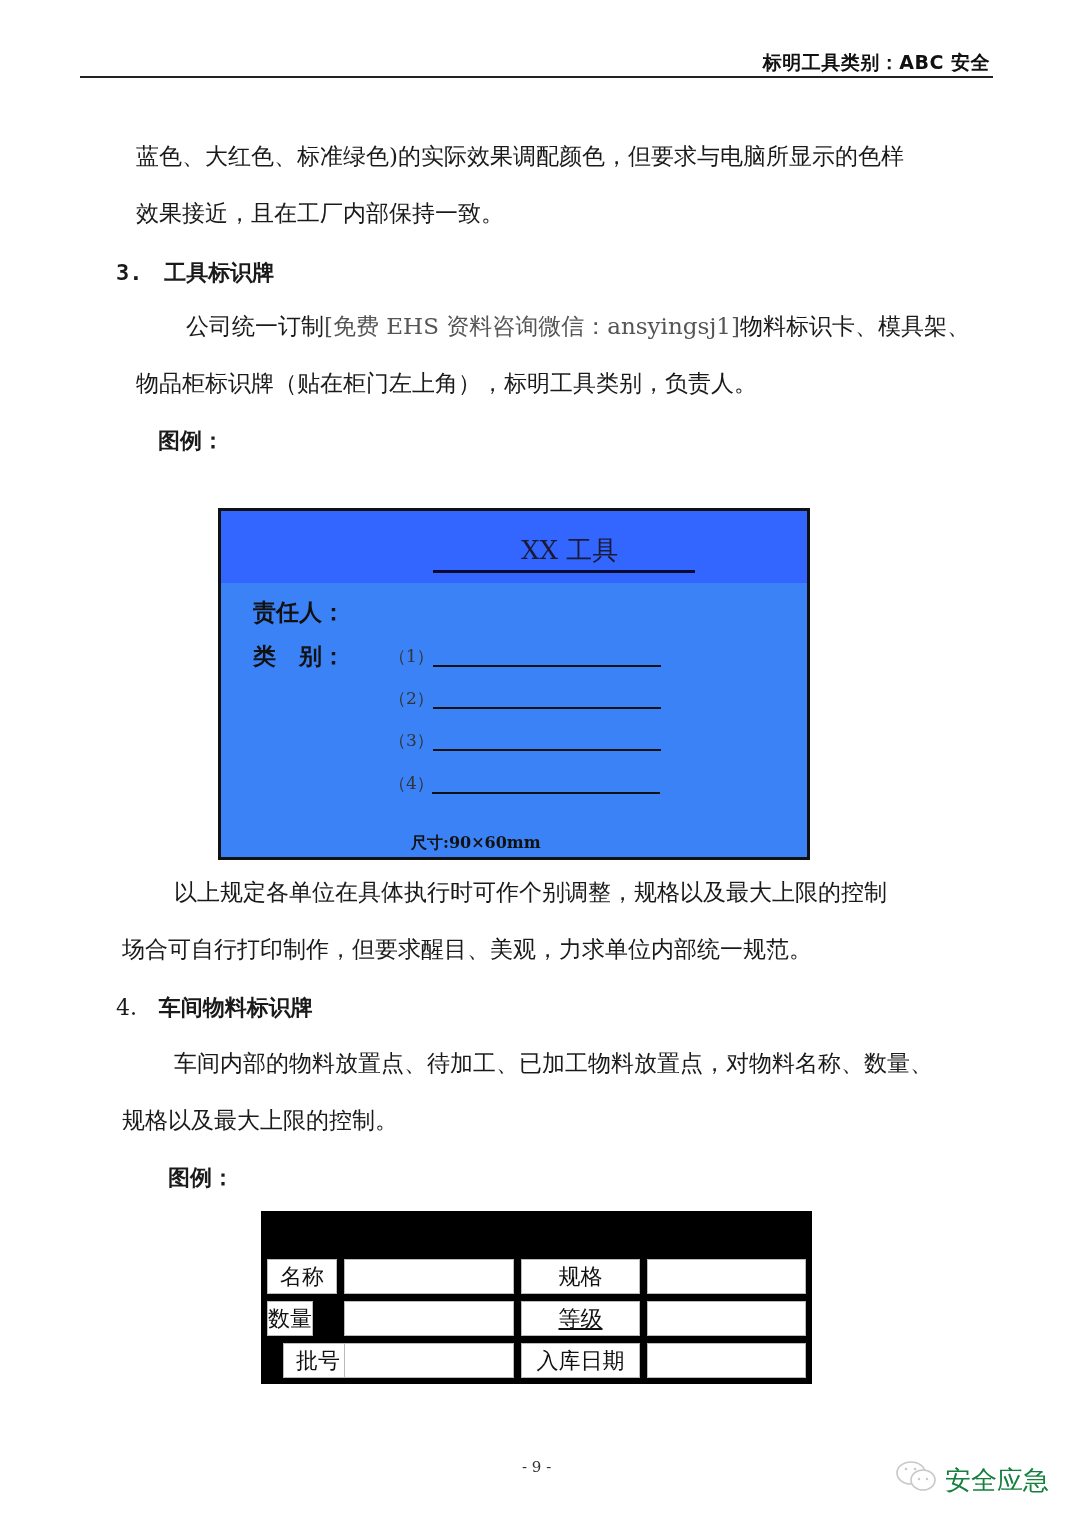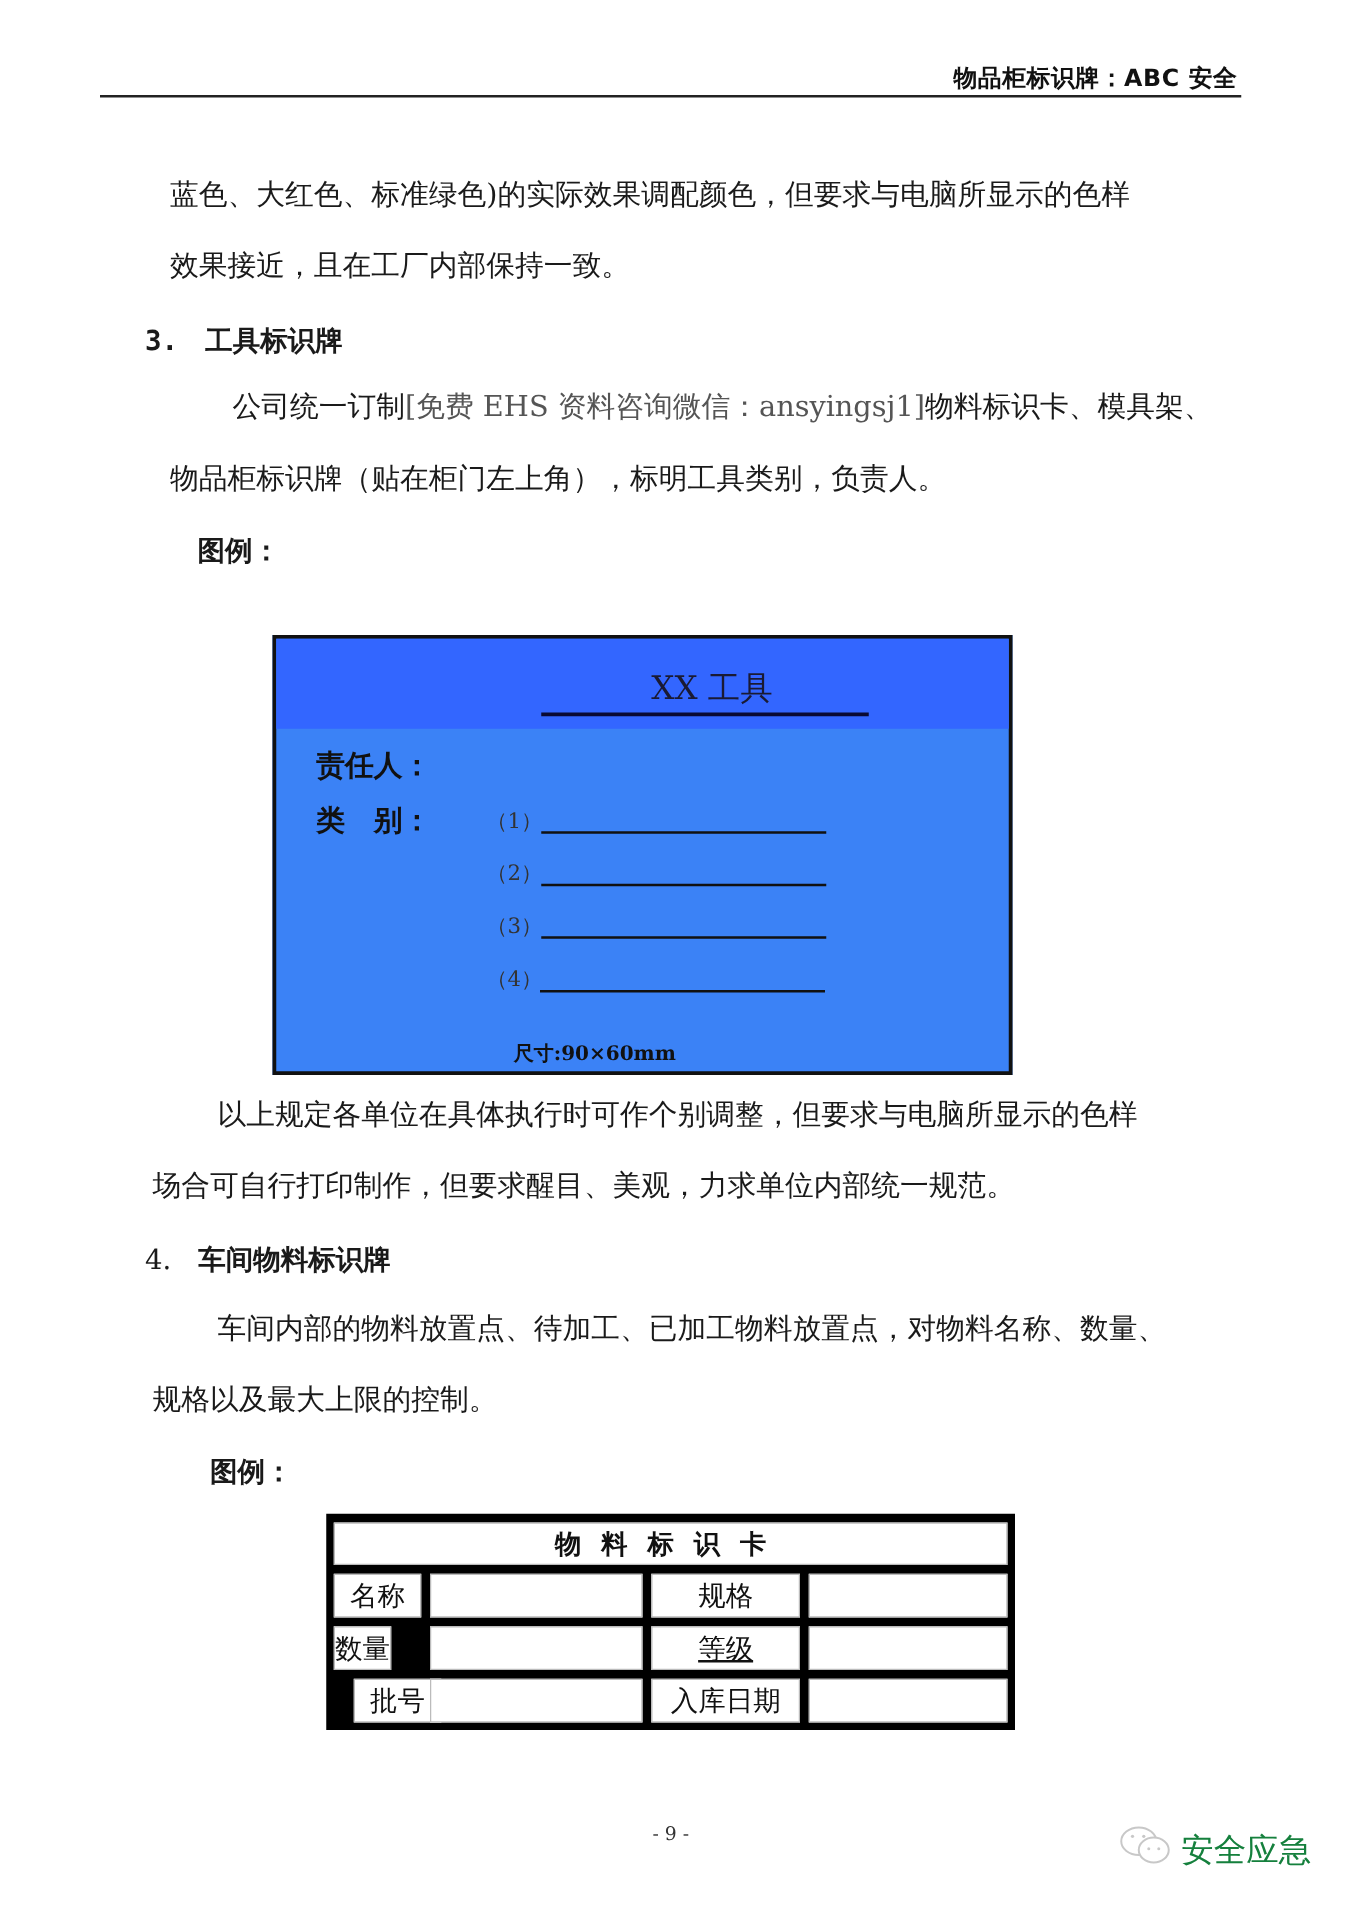--- a/index.html
+++ b/index.html
@@ -40,7 +40,7 @@
 </head>
 <body>
 
-<div class="abs header-text">物品柜标识牌：ABC 安全</div>
+<div class="abs header-text">标明工具类别：ABC 安全</div>
 <div class="abs header-rule"></div>
 
 <div class="abs para" style="left:136px; top:128px;">蓝色、大红色、标准绿色)的实际效果调配颜色，但要求与电脑所显示的色样</div>

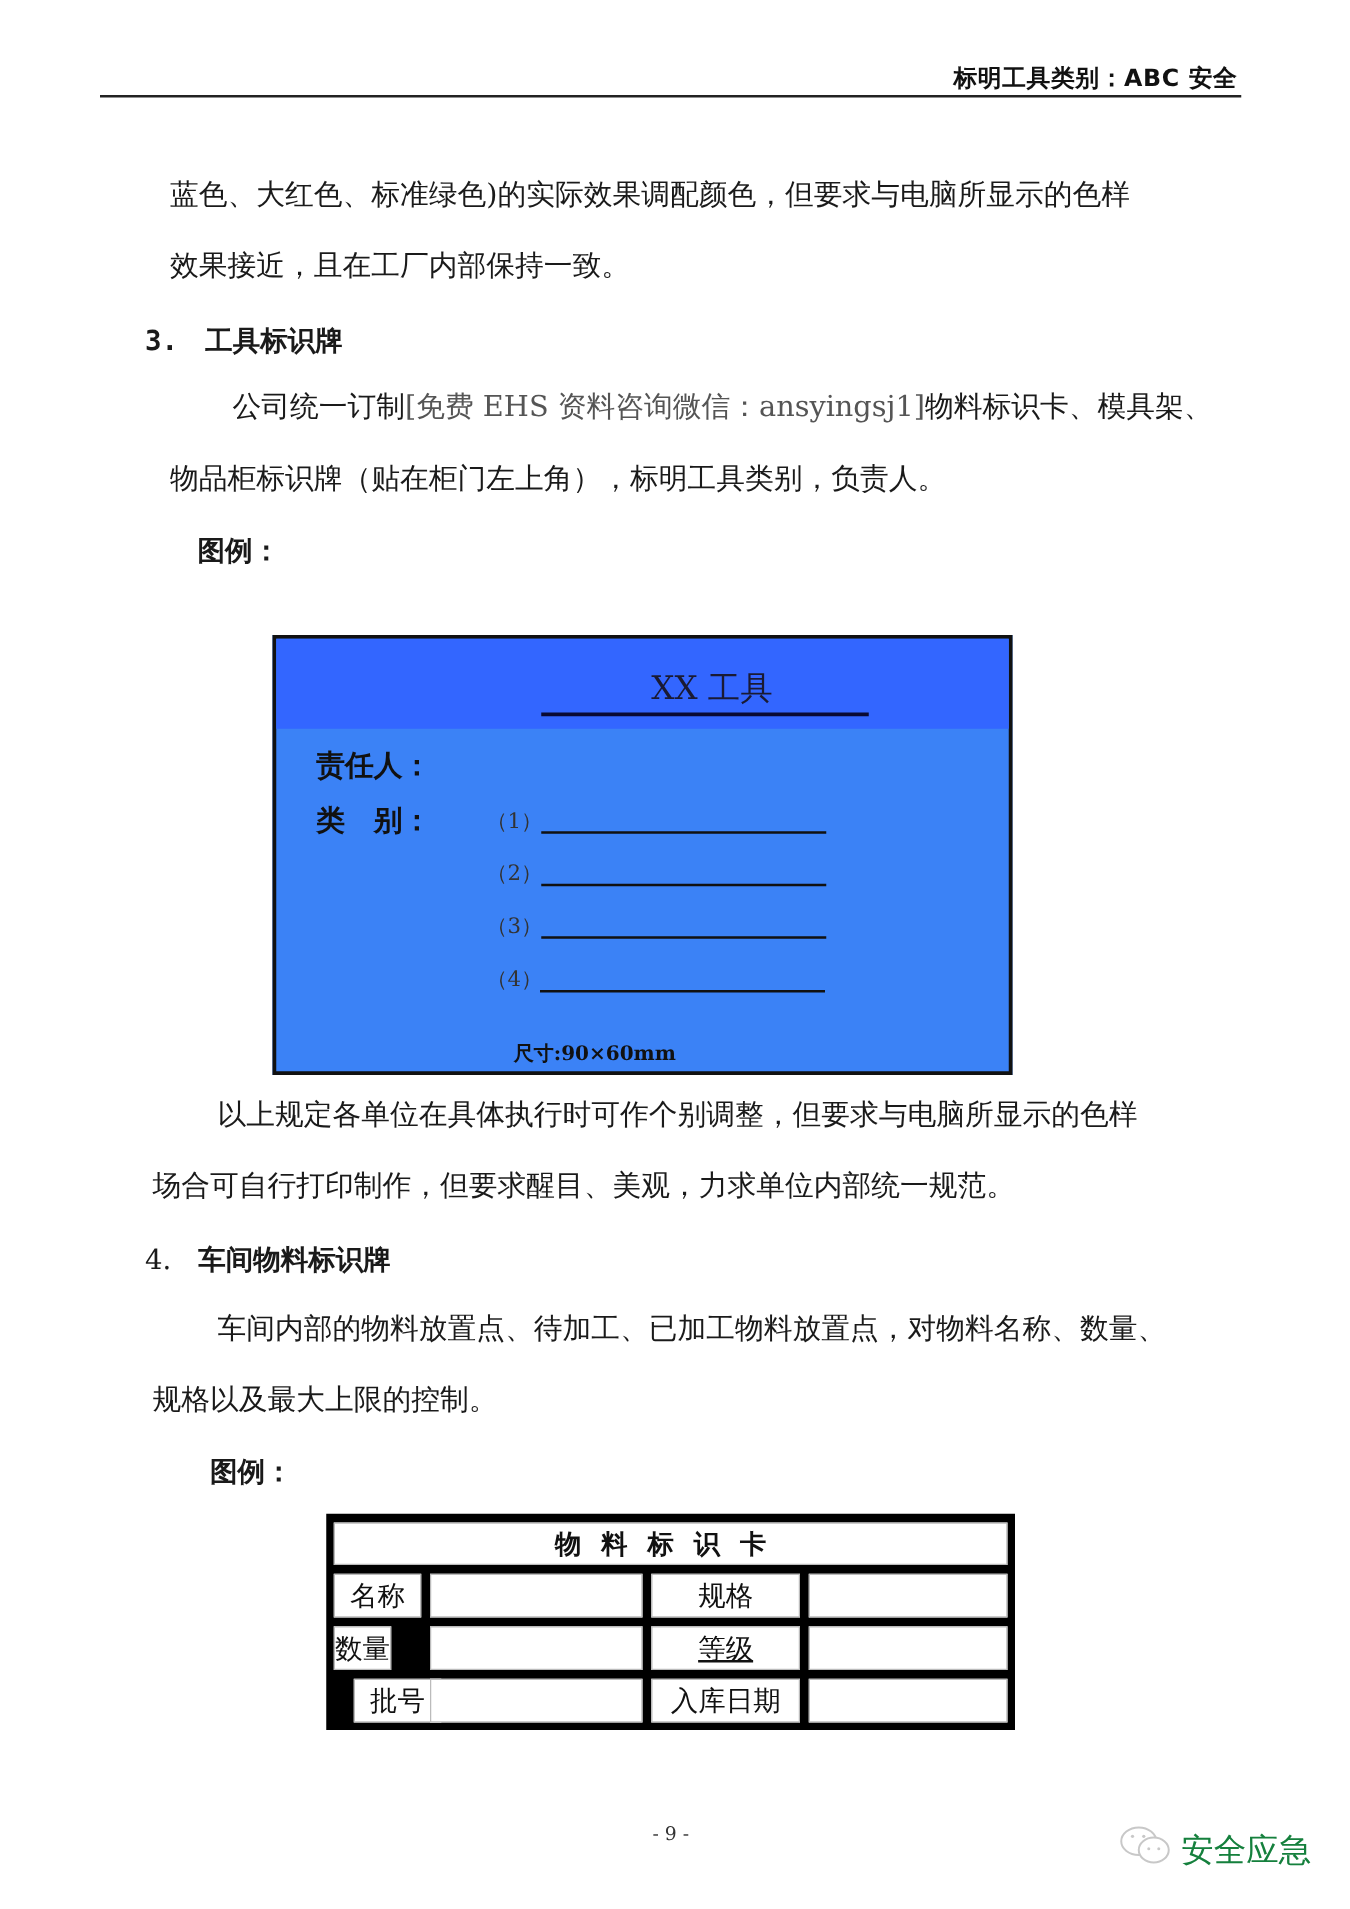--- a/index.html
+++ b/index.html
@@ -81,7 +81,7 @@
   <div class="size-note">尺寸:90×60mm</div>
 </div>
 
-<div class="abs para" style="left:174px; top:864px;">以上规定各单位在具体执行时可作个别调整，但要求与电脑所显示的色样</div>
+<div class="abs para" style="left:174px; top:864px;">以上规定各单位在具体执行时可作个别调整，规格以及最大上限的控制</div>
 <div class="abs para" style="left:122px; top:921px;">场合可自行打印制作，但要求醒目、美观，力求单位内部统一规范。</div>
 
 <div class="abs heading" style="left:116px; top:993px;">

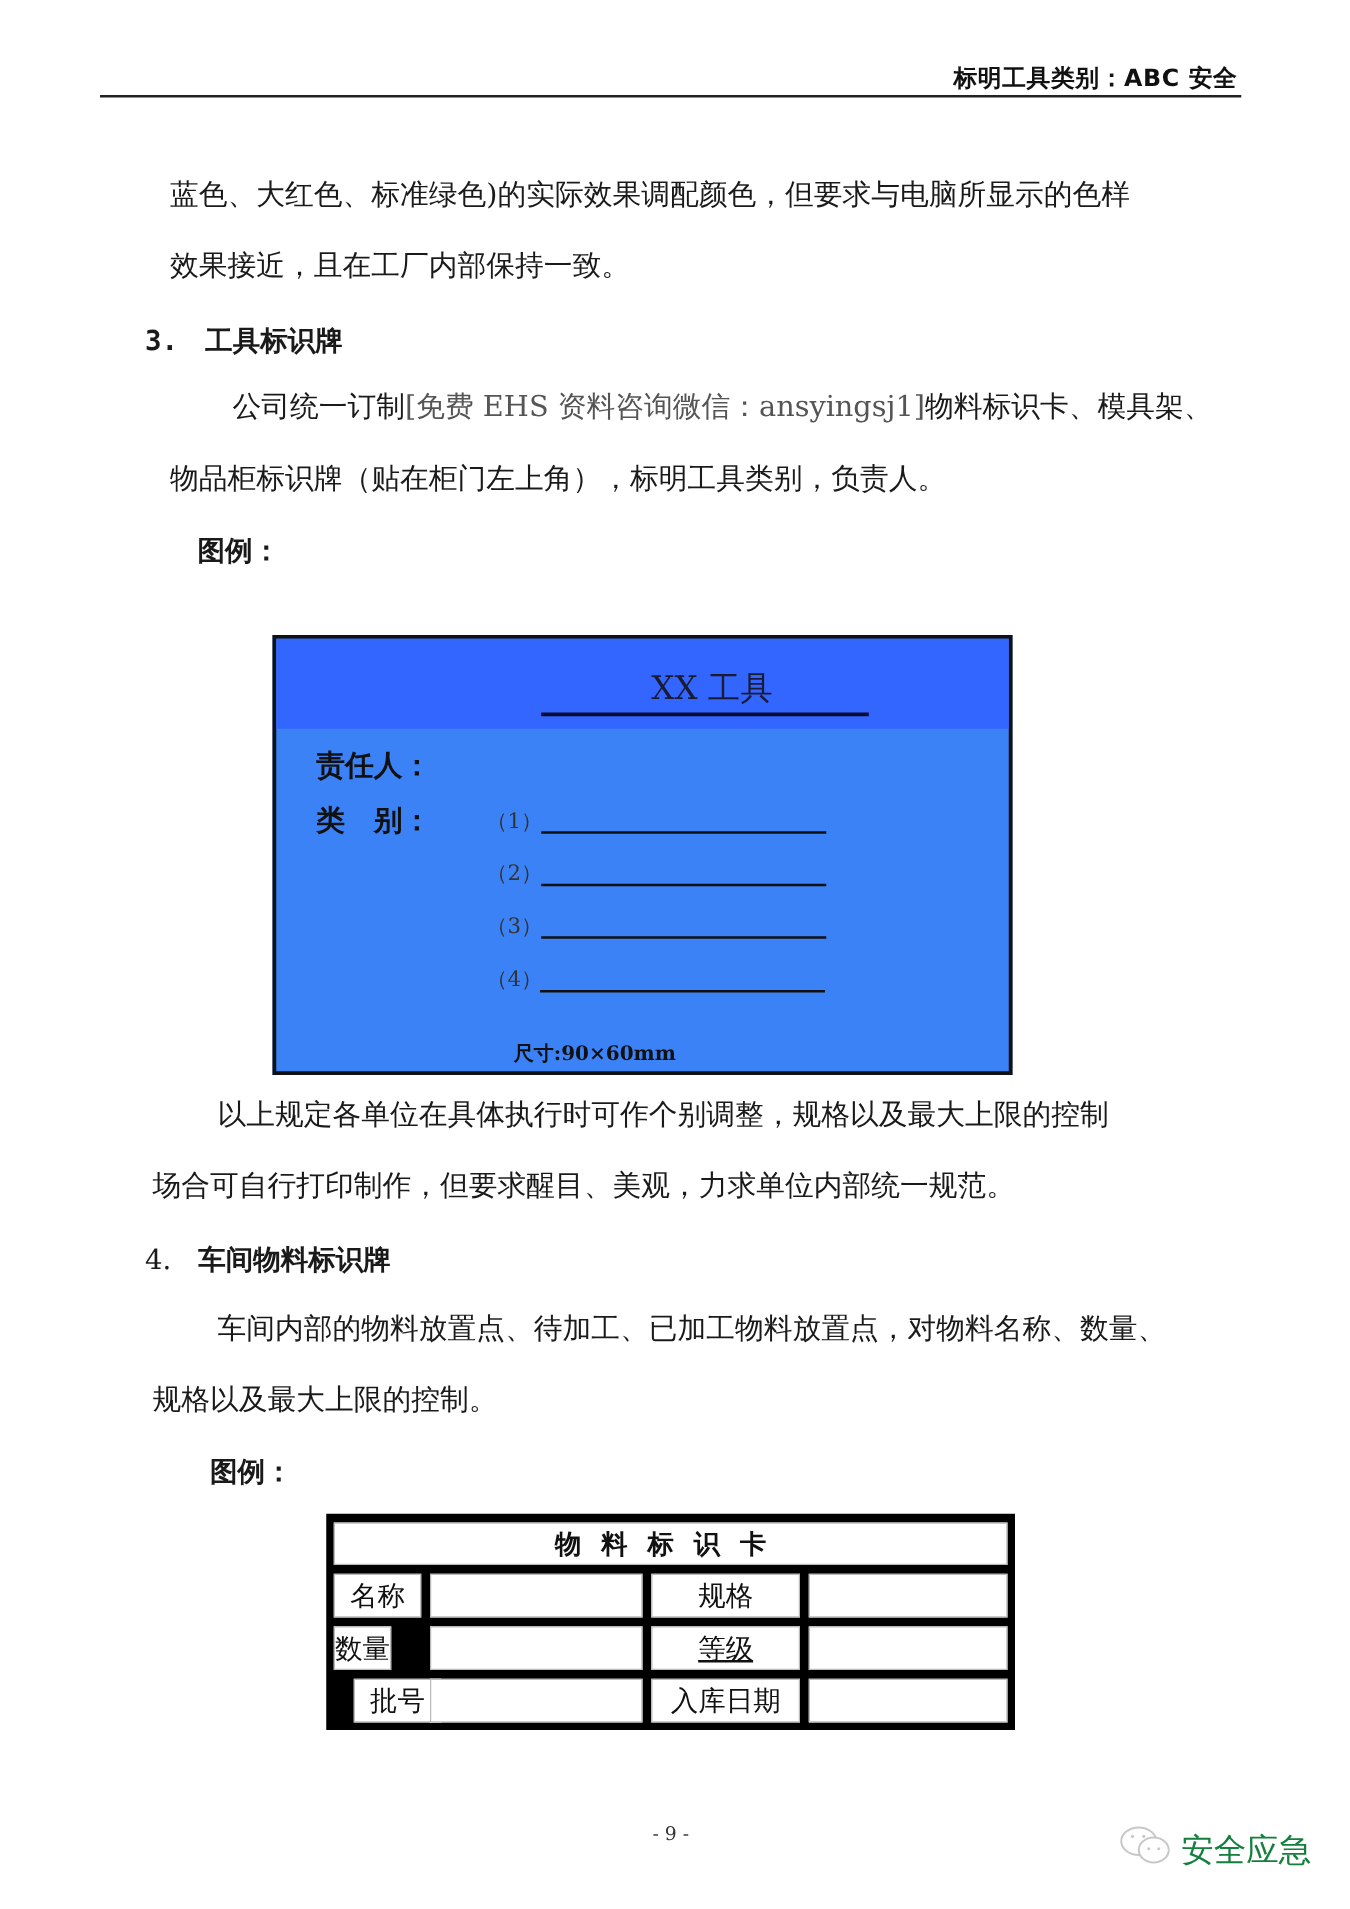--- a/index.html
+++ b/index.html
@@ -95,7 +95,6 @@
 <div class="abs heading" style="left:168px; top:1163px;">图例：</div>
 
 <div class="abs mat-card">
-  <div class="mat-cell mat-title" style="left:6px; top:7px; width:539px; height:34px;">物料标识卡</div>
 
   <div class="mat-cell" style="left:6px; top:48px; width:70px; height:35px;">名称</div>
   <div class="mat-cell" style="left:83px; top:48px; width:170px; height:35px;"></div>

